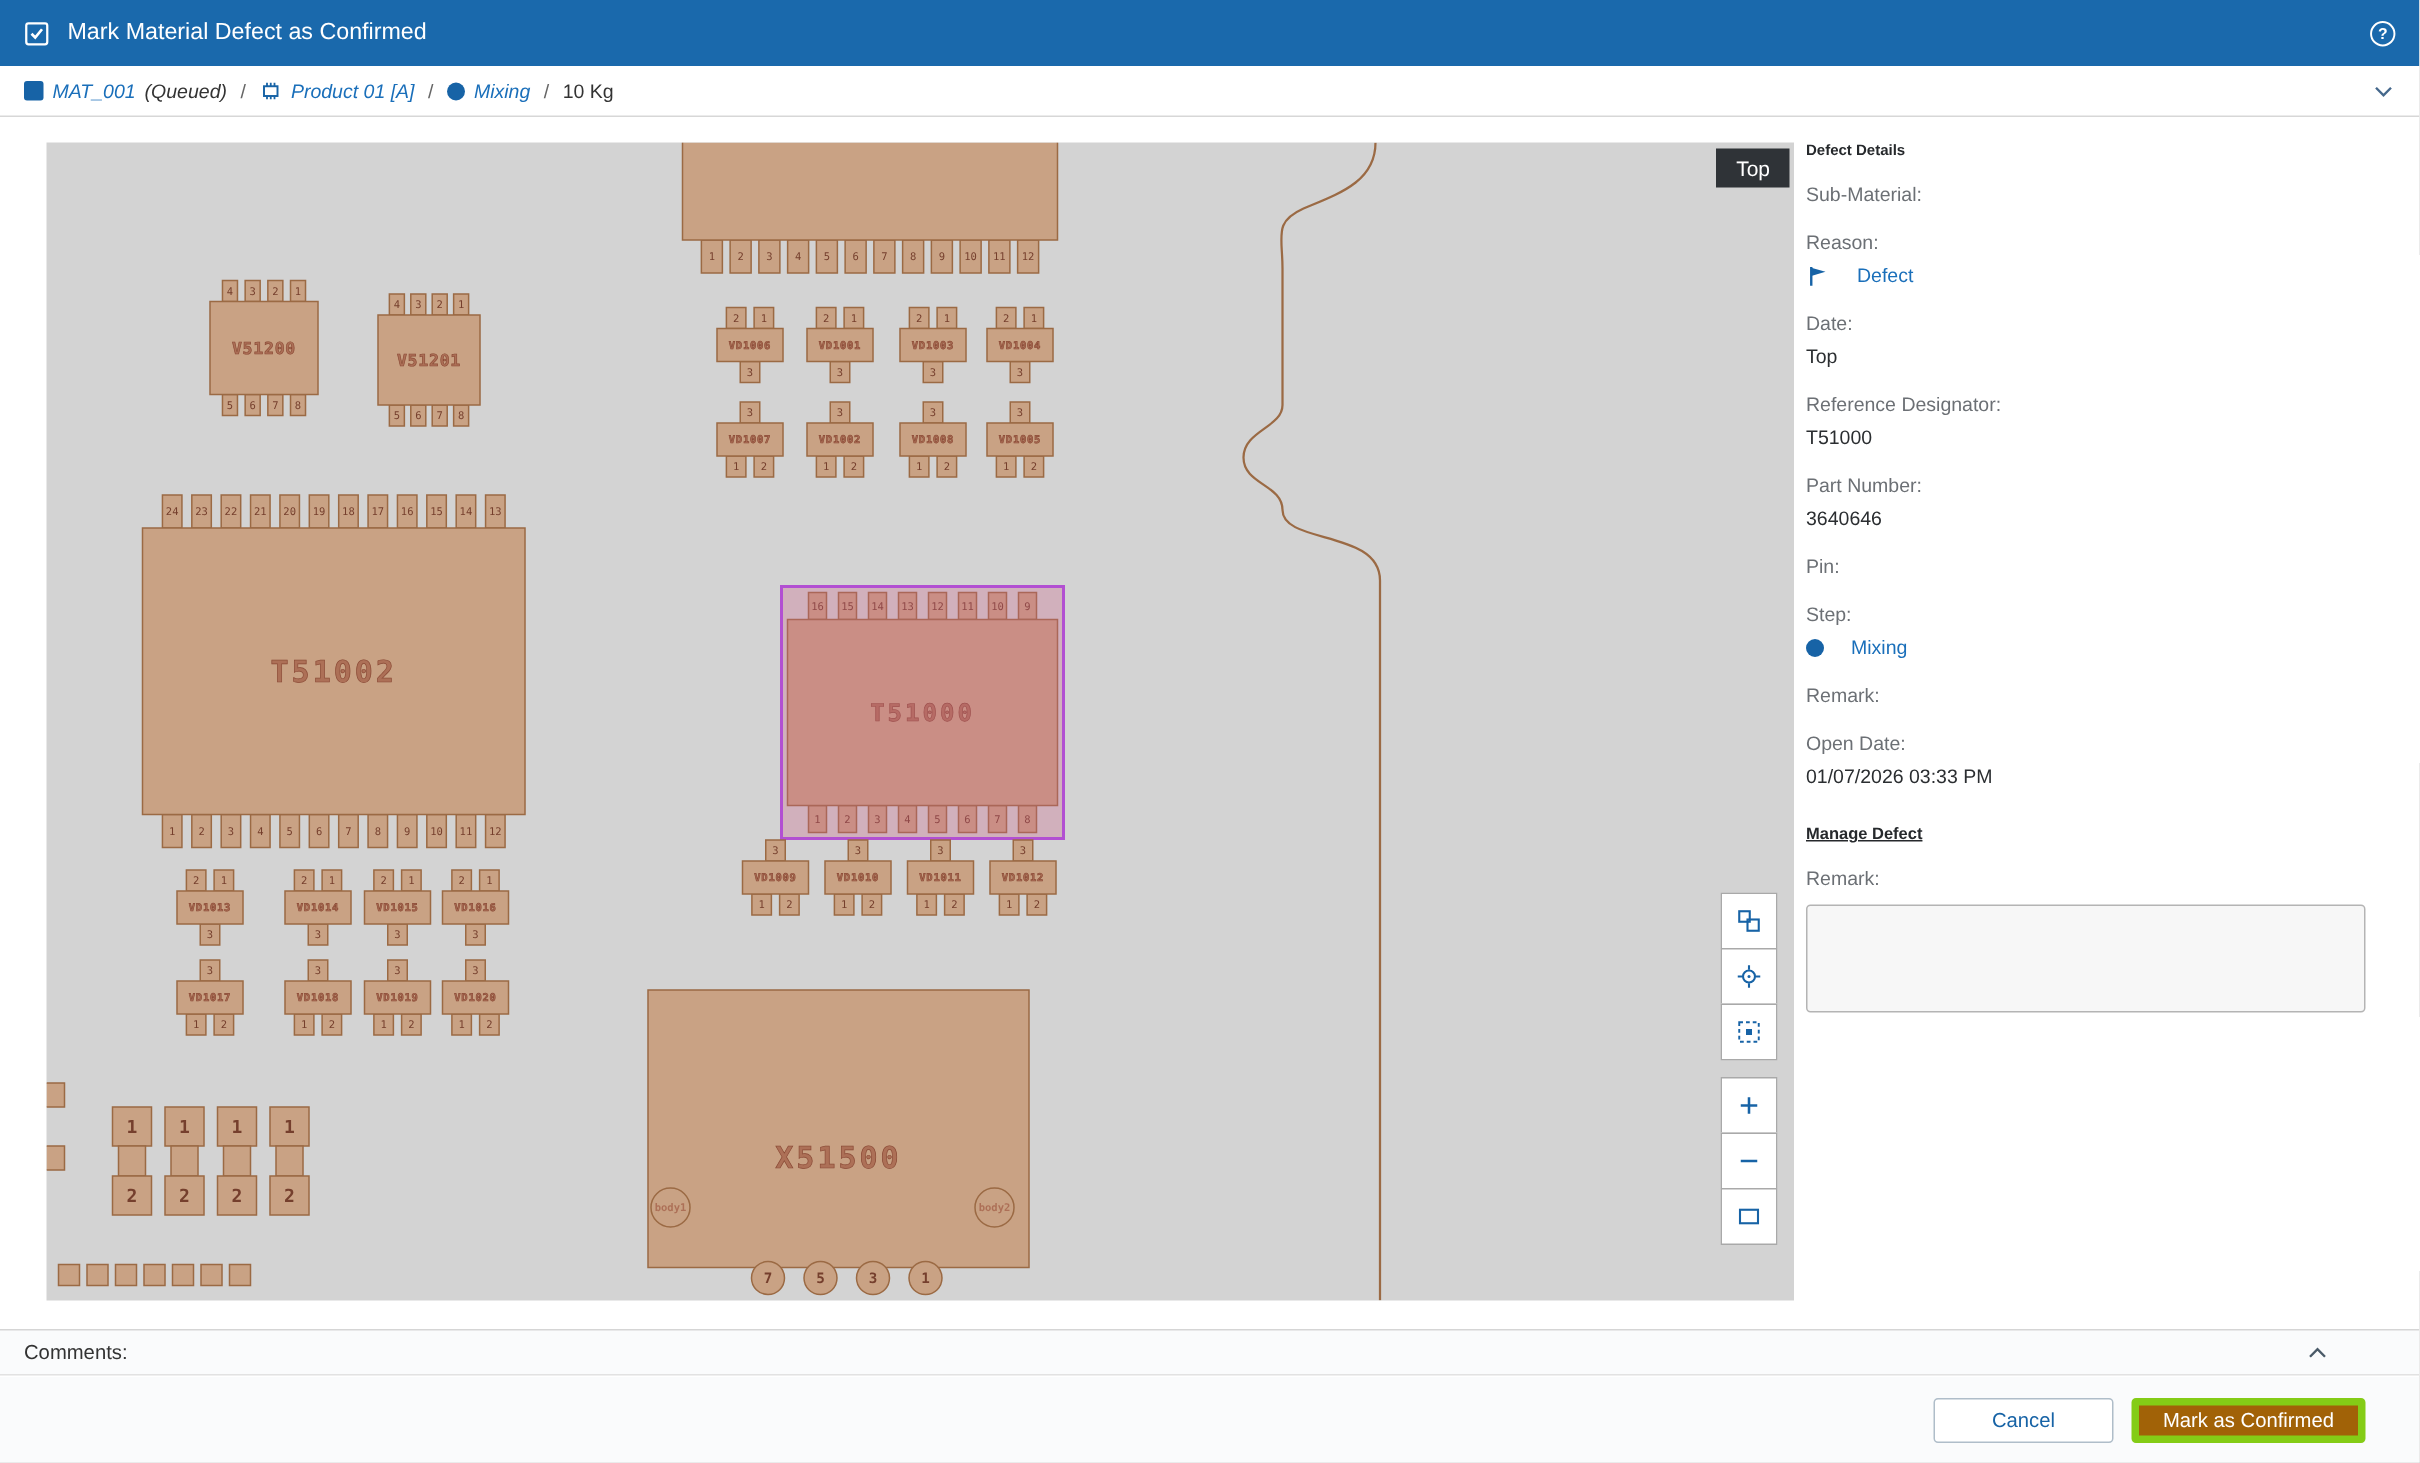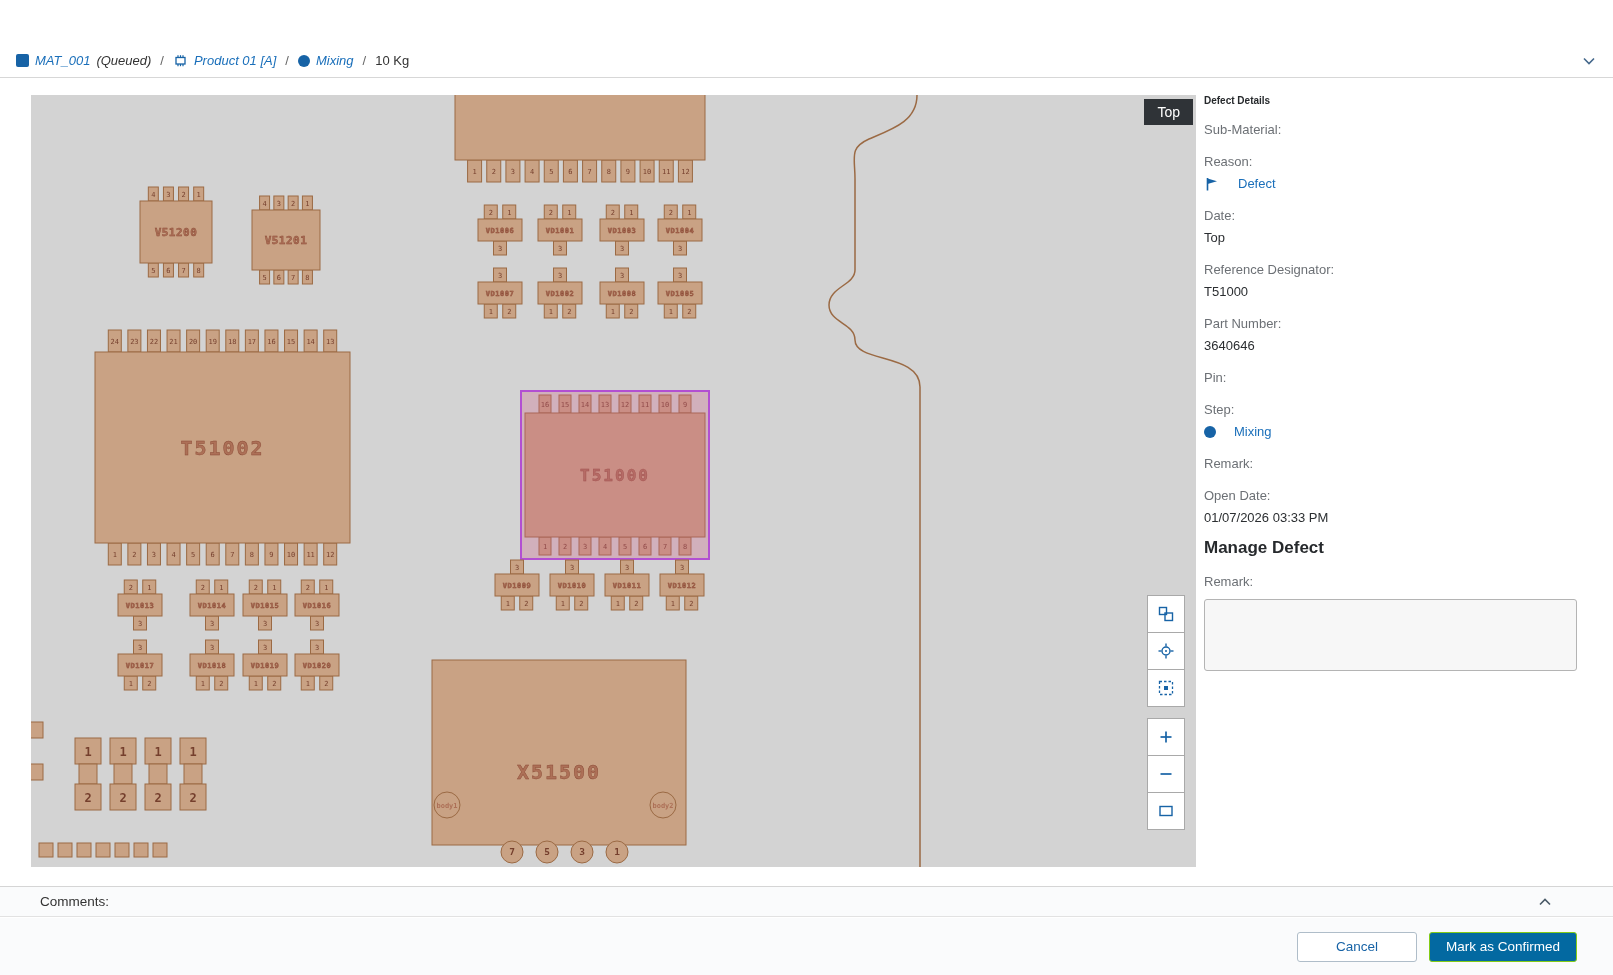--- a/index.html
+++ b/index.html
@@ -66,6 +66,19 @@
 
 <div class="app">
 
+  <div class="header">
+    <svg width="19" height="19" viewBox="0 0 19 19">
+      <rect x="2.5" y="2.5" width="14" height="14" rx="1.5" fill="none" stroke="#fff" stroke-width="1.5"></rect>
+      <path d="M6 9.5 L8.5 12 L13 6.5" fill="none" stroke="#fff" stroke-width="1.8"></path>
+    </svg>
+    <span class="header-title">Mark Material Defect as Confirmed</span>
+    <span class="help-btn">
+      <svg width="19" height="19" viewBox="0 0 19 19">
+        <circle cx="9.5" cy="9.5" r="7.8" fill="none" stroke="#fff" stroke-width="1.3"></circle>
+        <text x="9.5" y="13.3" font-size="10.5" font-weight="bold" fill="#fff" text-anchor="middle" font-family="Liberation Sans, sans-serif">?</text>
+      </svg>
+    </span>
+  </div>
 
   <div class="breadcrumb">
     <span class="crumb">

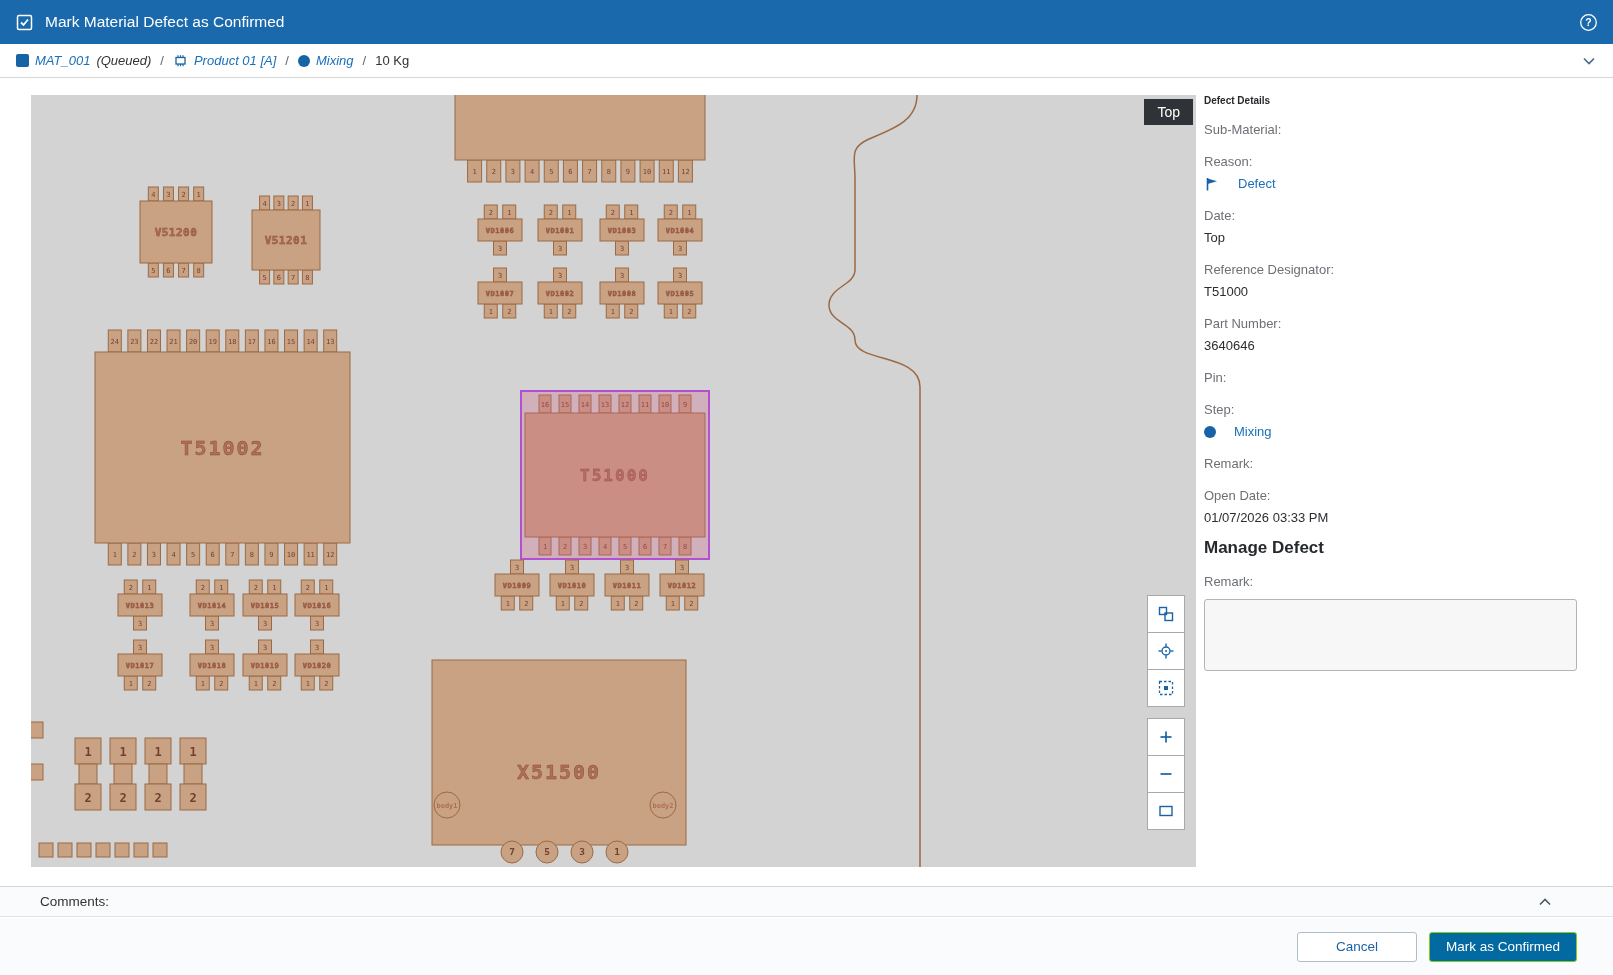--- a/index.html
+++ b/index.html
@@ -42,7 +42,7 @@
   .dd-label { margin-top:16px; color:#6c7075; line-height:16px; }
   .dd-value { margin-top:6px; color:#2b2e31; line-height:16px; }
   .dd-link-row { margin-top:6px; display:flex; align-items:center; gap:18px; line-height:16px; }
-  .dd-manage { margin-top:12px; font-size:17px; font-weight:bold; color:#26292c; }
+  .dd-manage { margin-top:24px; font-size:11px; font-weight:bold; color:#26292c;text-decoration:underline; }
   .dd-remark-input { margin-top:9px; width:100%; height:72px; background:#f7f7f7;
                      border:1px solid #b4b4b4; border-radius:3px; resize:none;
                      font-family:"Liberation Sans", sans-serif; font-size:13px; padding:6px; }

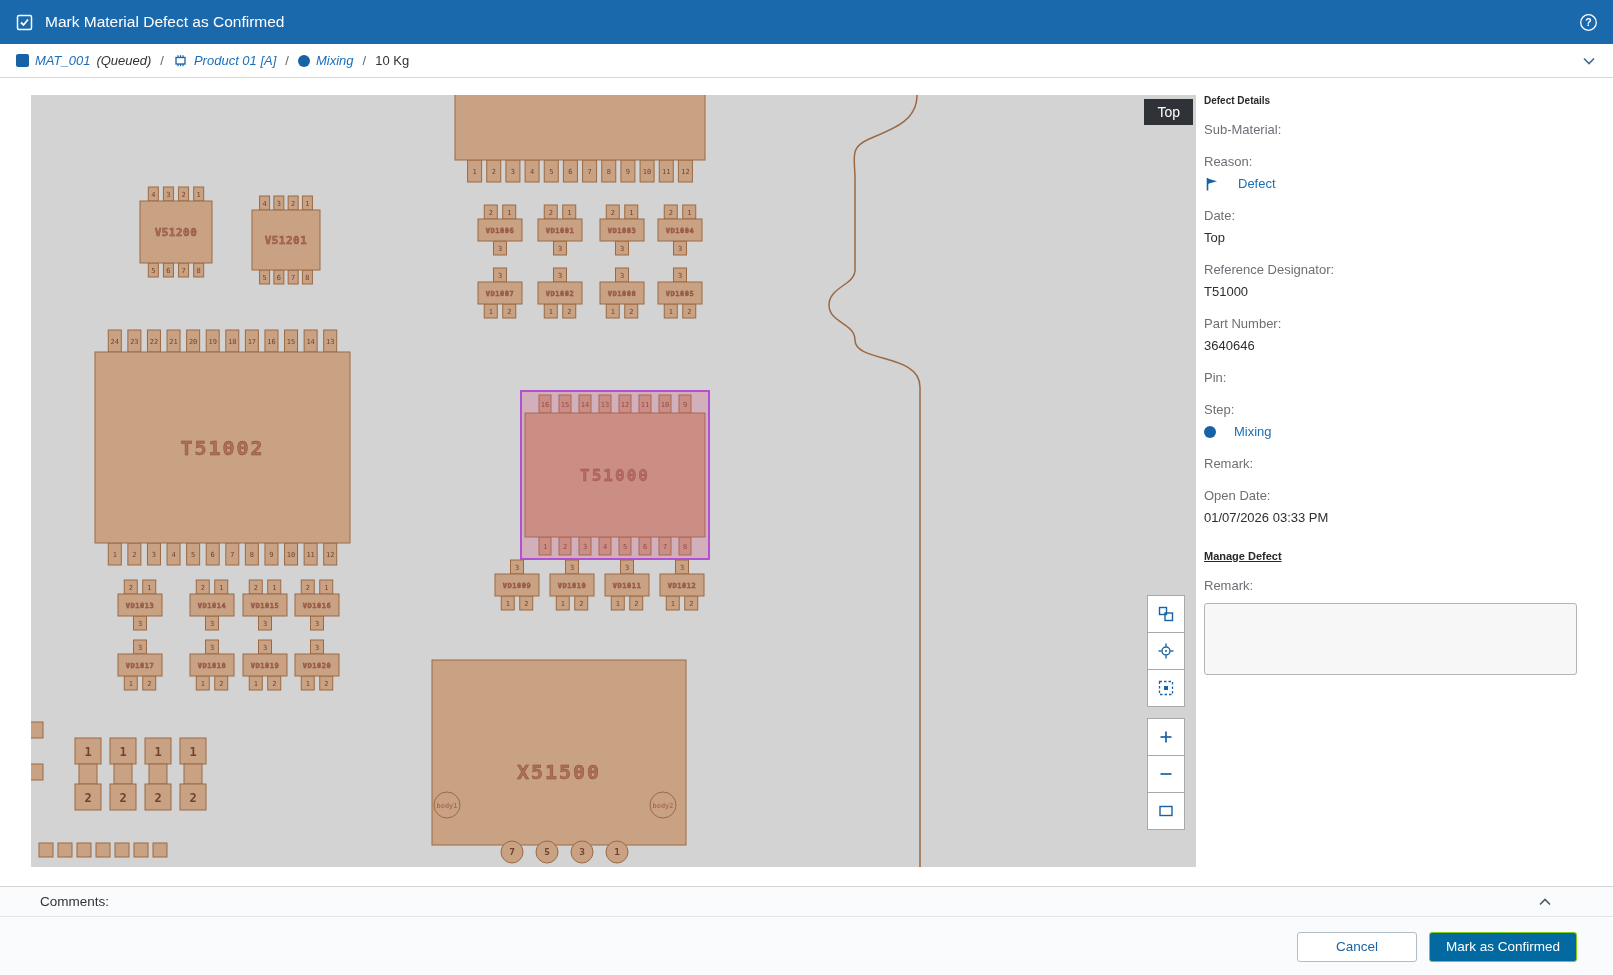--- a/index.html
+++ b/index.html
@@ -50,7 +50,7 @@
   
   .comments { position:absolute; top:886px; left:0; right:0; height:31px; background:#fafbfc;
               border-top:1px solid #d5d5d5; border-bottom:1px solid #e2e2e2;
-              display:flex; align-items:center; padding:0 60px 0 40px; font-size:13.5px; color:#333; }
+              display:flex; align-items:center; padding:0 60px 0 16px; font-size:13.5px; color:#333; }
   .comments-chevron { margin-left:auto; cursor:pointer; display:flex; align-items:center; }
 
   

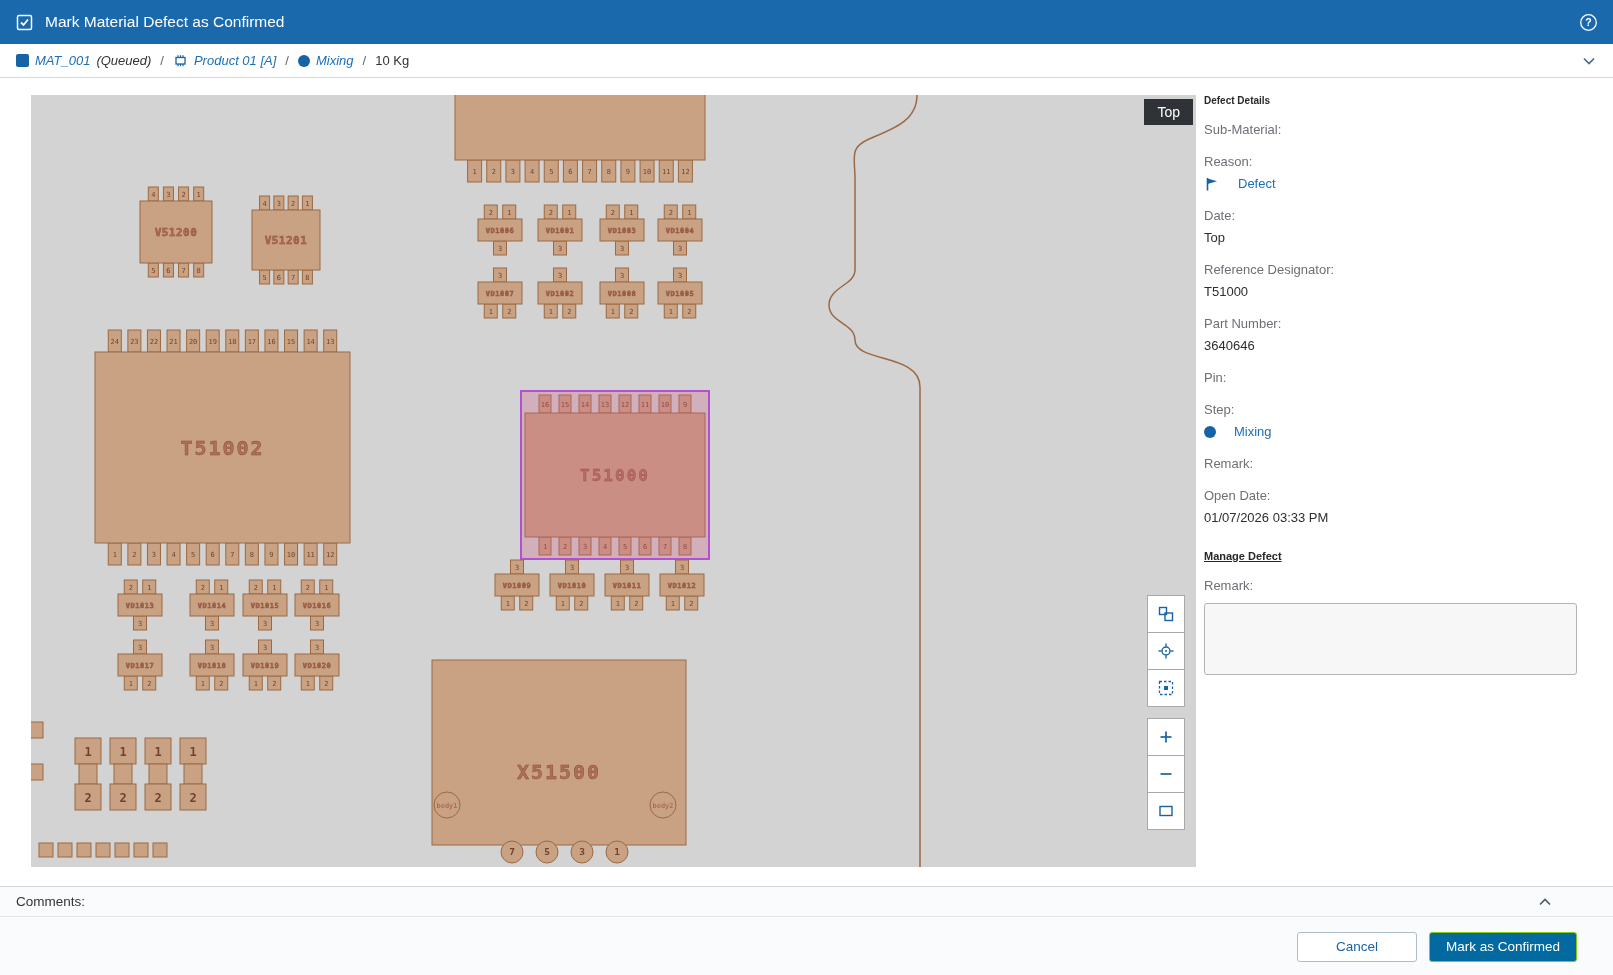--- a/index.html
+++ b/index.html
@@ -59,7 +59,7 @@
   .btn { height:30px; border-radius:3px; font-size:13.5px; cursor:pointer;
          font-family:"Liberation Sans", sans-serif; }
   .btn-cancel { background:#fff; color:#1763a6; border:1px solid #afbdc9; padding:0 38px; }
-  .btn-confirm { background:#0369a1; color:#fff; border:1px solid #84cc16; padding:0 16px; }
+  .btn-confirm { background:#a16207; color:#fff; border:5px solid #84cc16; padding:0 16px; }
 </style>
 </head>
 <body>

